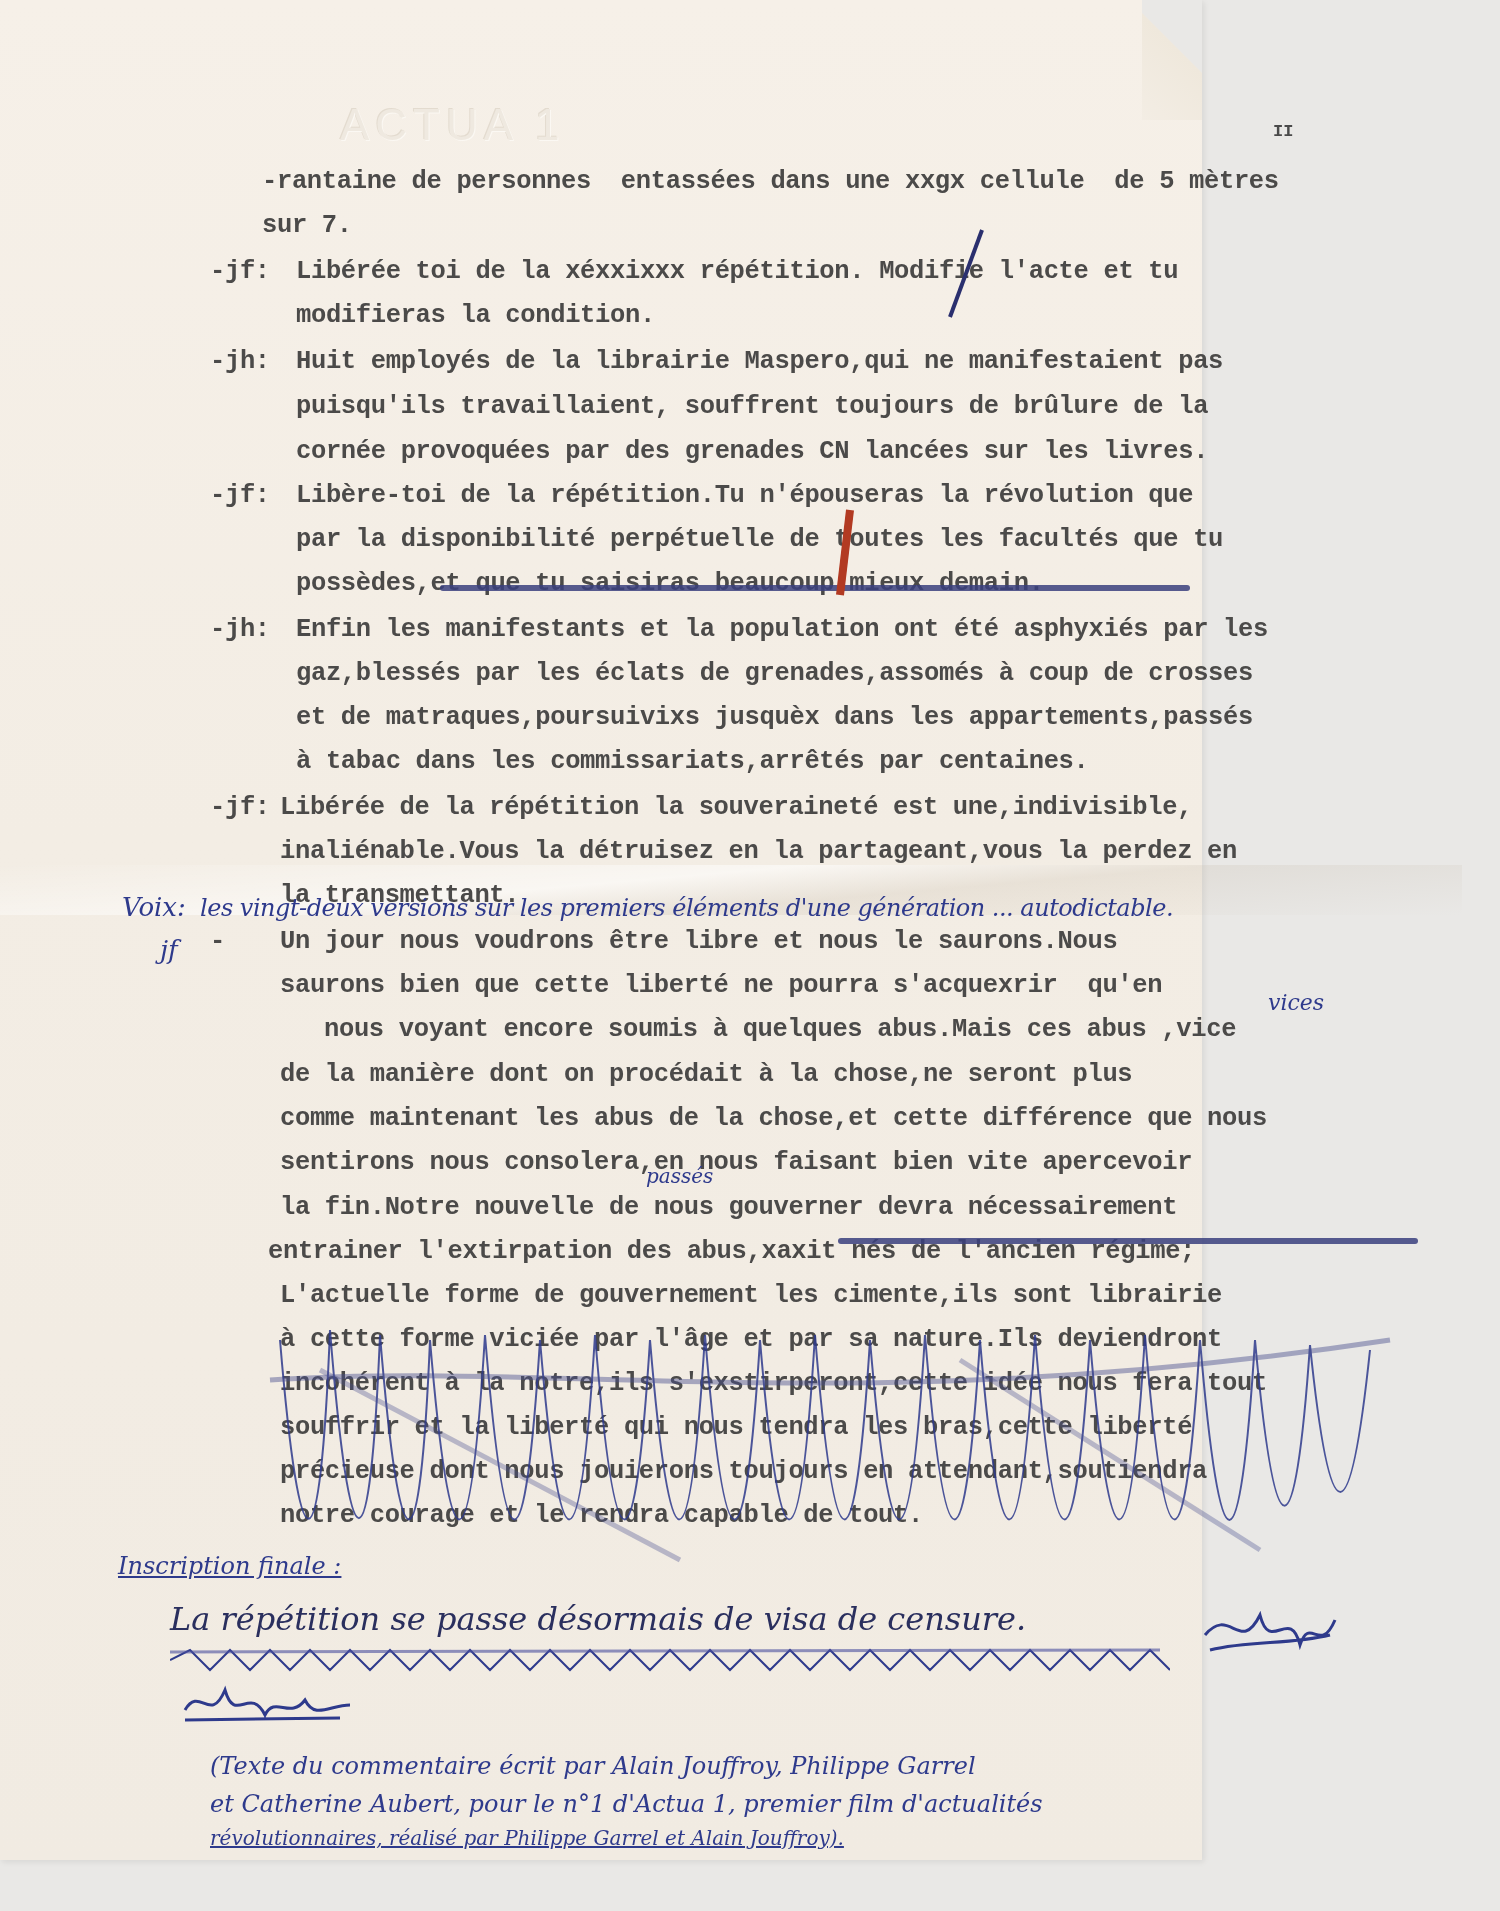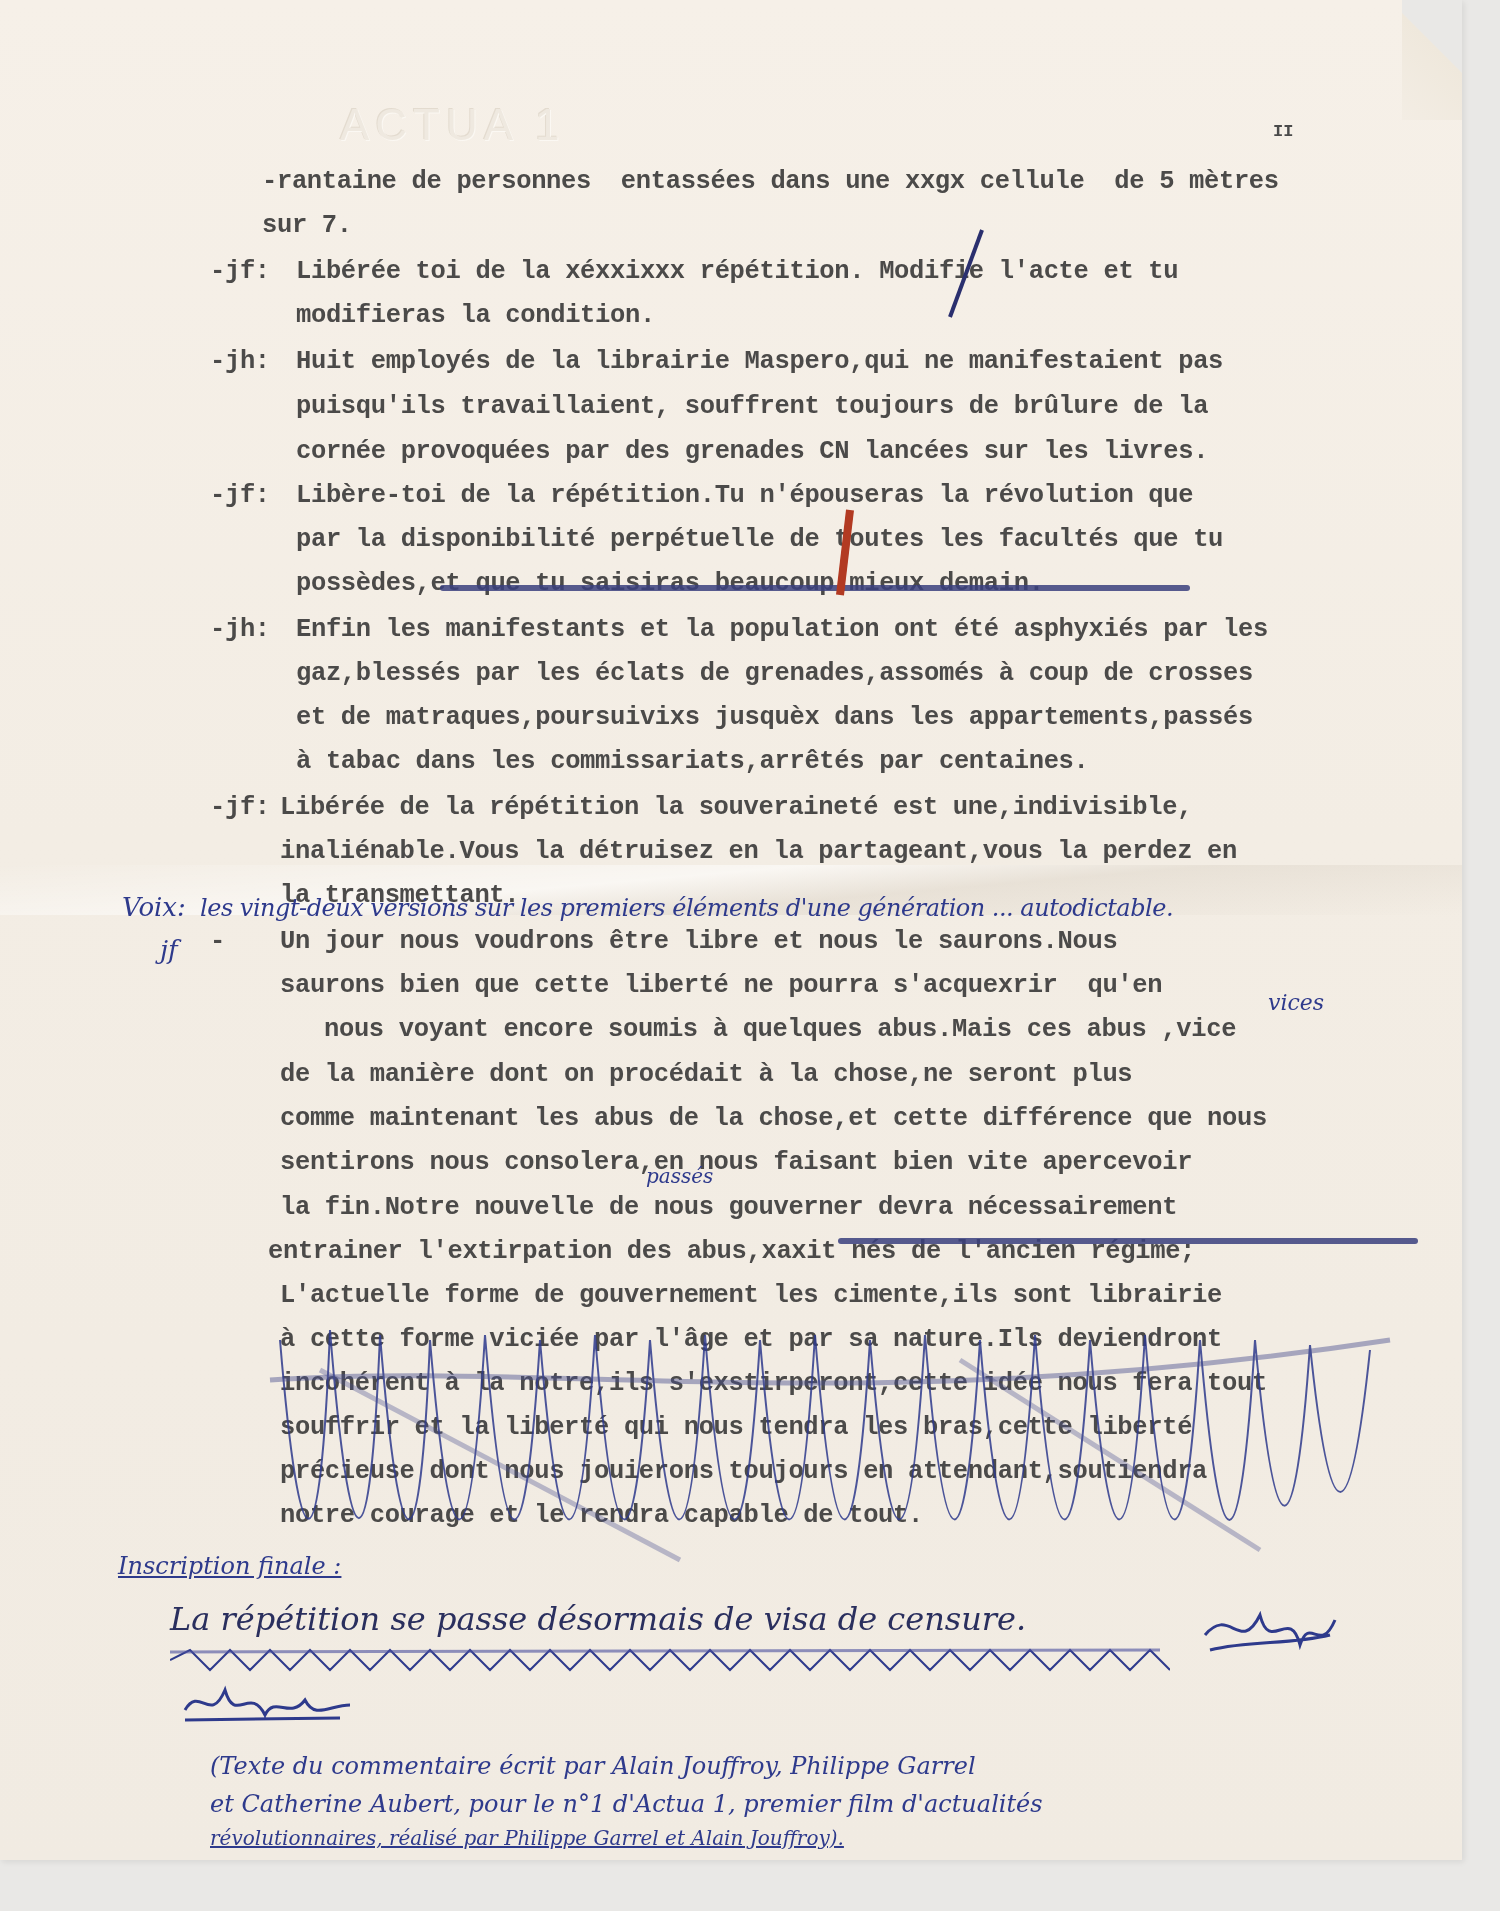--- a/index.html
+++ b/index.html
@@ -9,7 +9,7 @@
     font-family: "Liberation Mono", "DejaVu Sans Mono", monospace;
   }
   .paper {
-    position: absolute; left: 0; top: 0; width: 1462px; height: 1860px;
+    position: absolute; left: 0; top: 0; width: 1202px; height: 1860px;
     background: linear-gradient(180deg, #f6f0e8 0%, #f3ede4 45%, #f1ebe2 100%);
     box-shadow: 2px 2px 6px rgba(0,0,0,0.08);
   }

